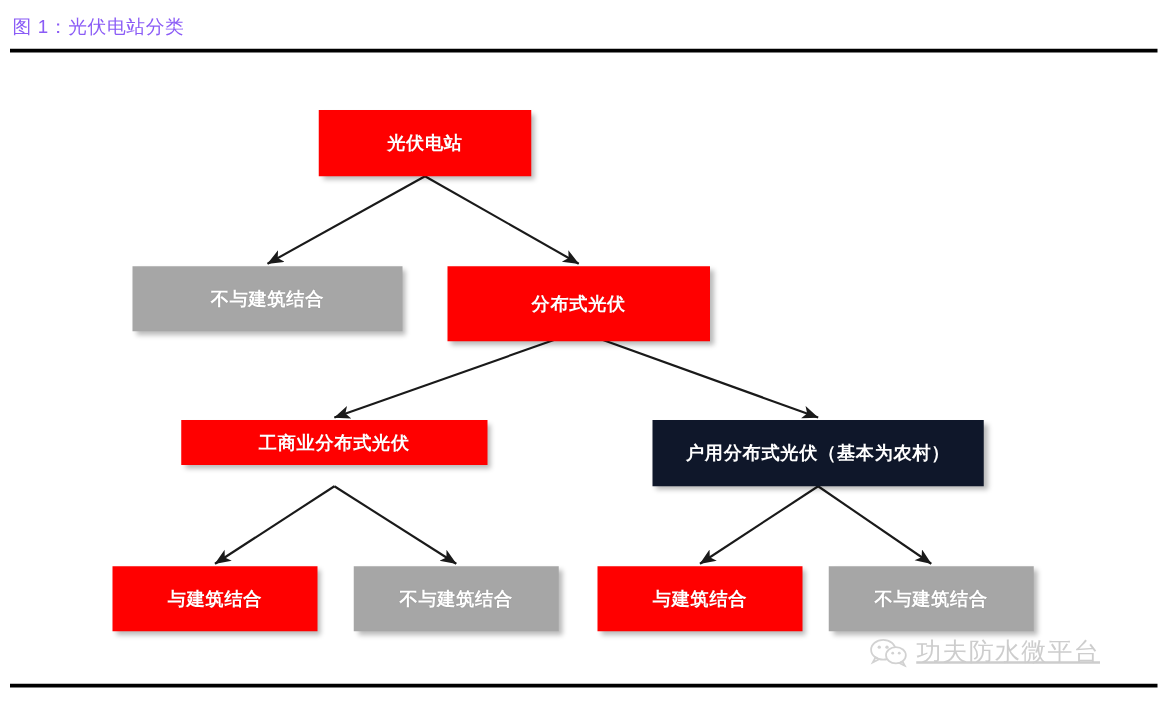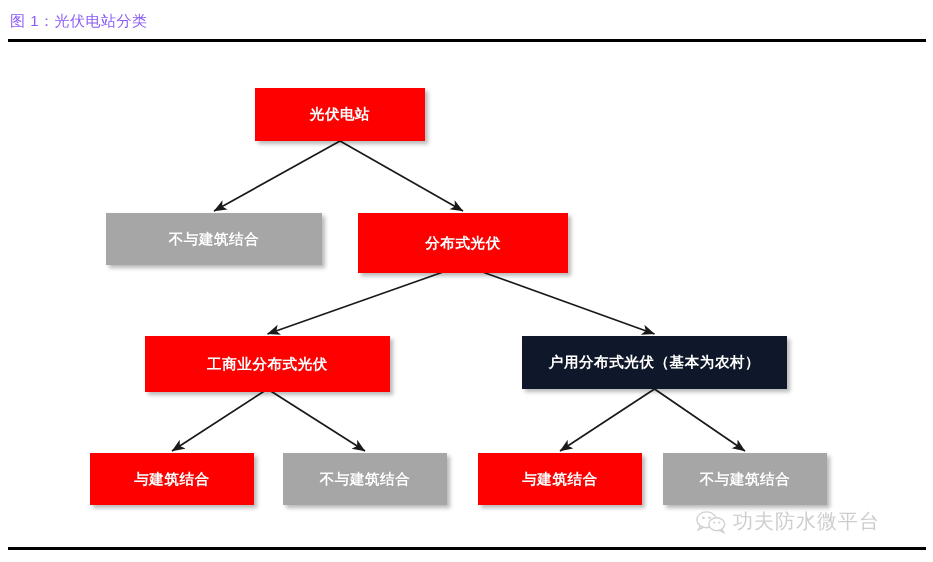--- a/index.html
+++ b/index.html
@@ -132,7 +132,7 @@
       <div class="node red" style="left: 358px; top: 169px; width: 210px; height: 60px; background: rgb(255, 0, 0);">
         <span>分布式光伏</span>
       </div>
-      <div class="node red" style="left: 145px; top: 292px; width: 245px; height: 56px; background: rgb(255, 0, 0);">
+      <div class="node red" style="left: 145px; top: 292px; width: 245px; height: 36px; background: rgb(255, 0, 0);">
         <span>工商业分布式光伏</span>
       </div>
       <div class="node red" style="left: 522px; top: 292px; width: 265px; height: 53px; background: #0f172a;">

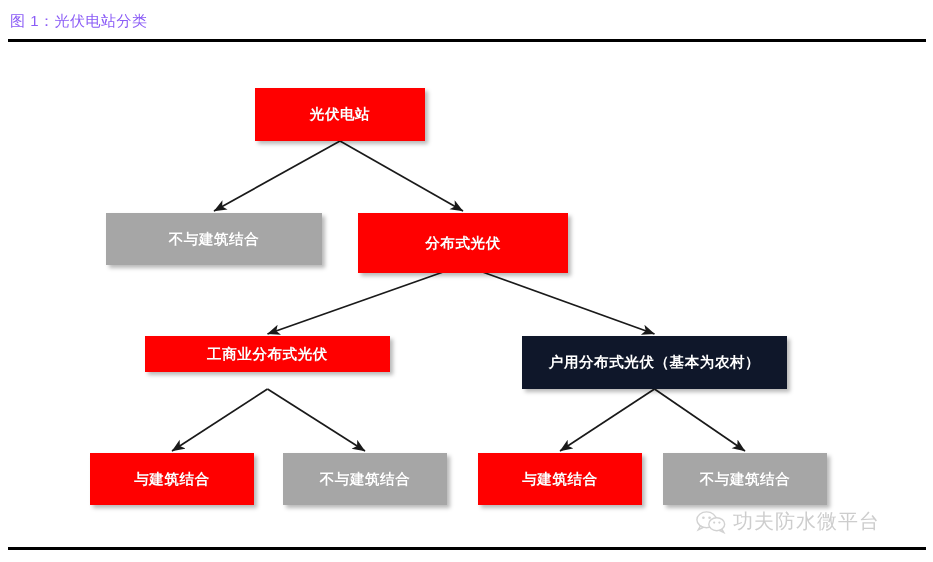--- a/index.html
+++ b/index.html
@@ -94,6 +94,7 @@
     color: #c9c9c9;
     letter-spacing: 1px;
     white-space: nowrap;
+    text-decoration: underline;
   }
   .wm-icon { width: 30px; height: 24px; display: block; }
 </style>

